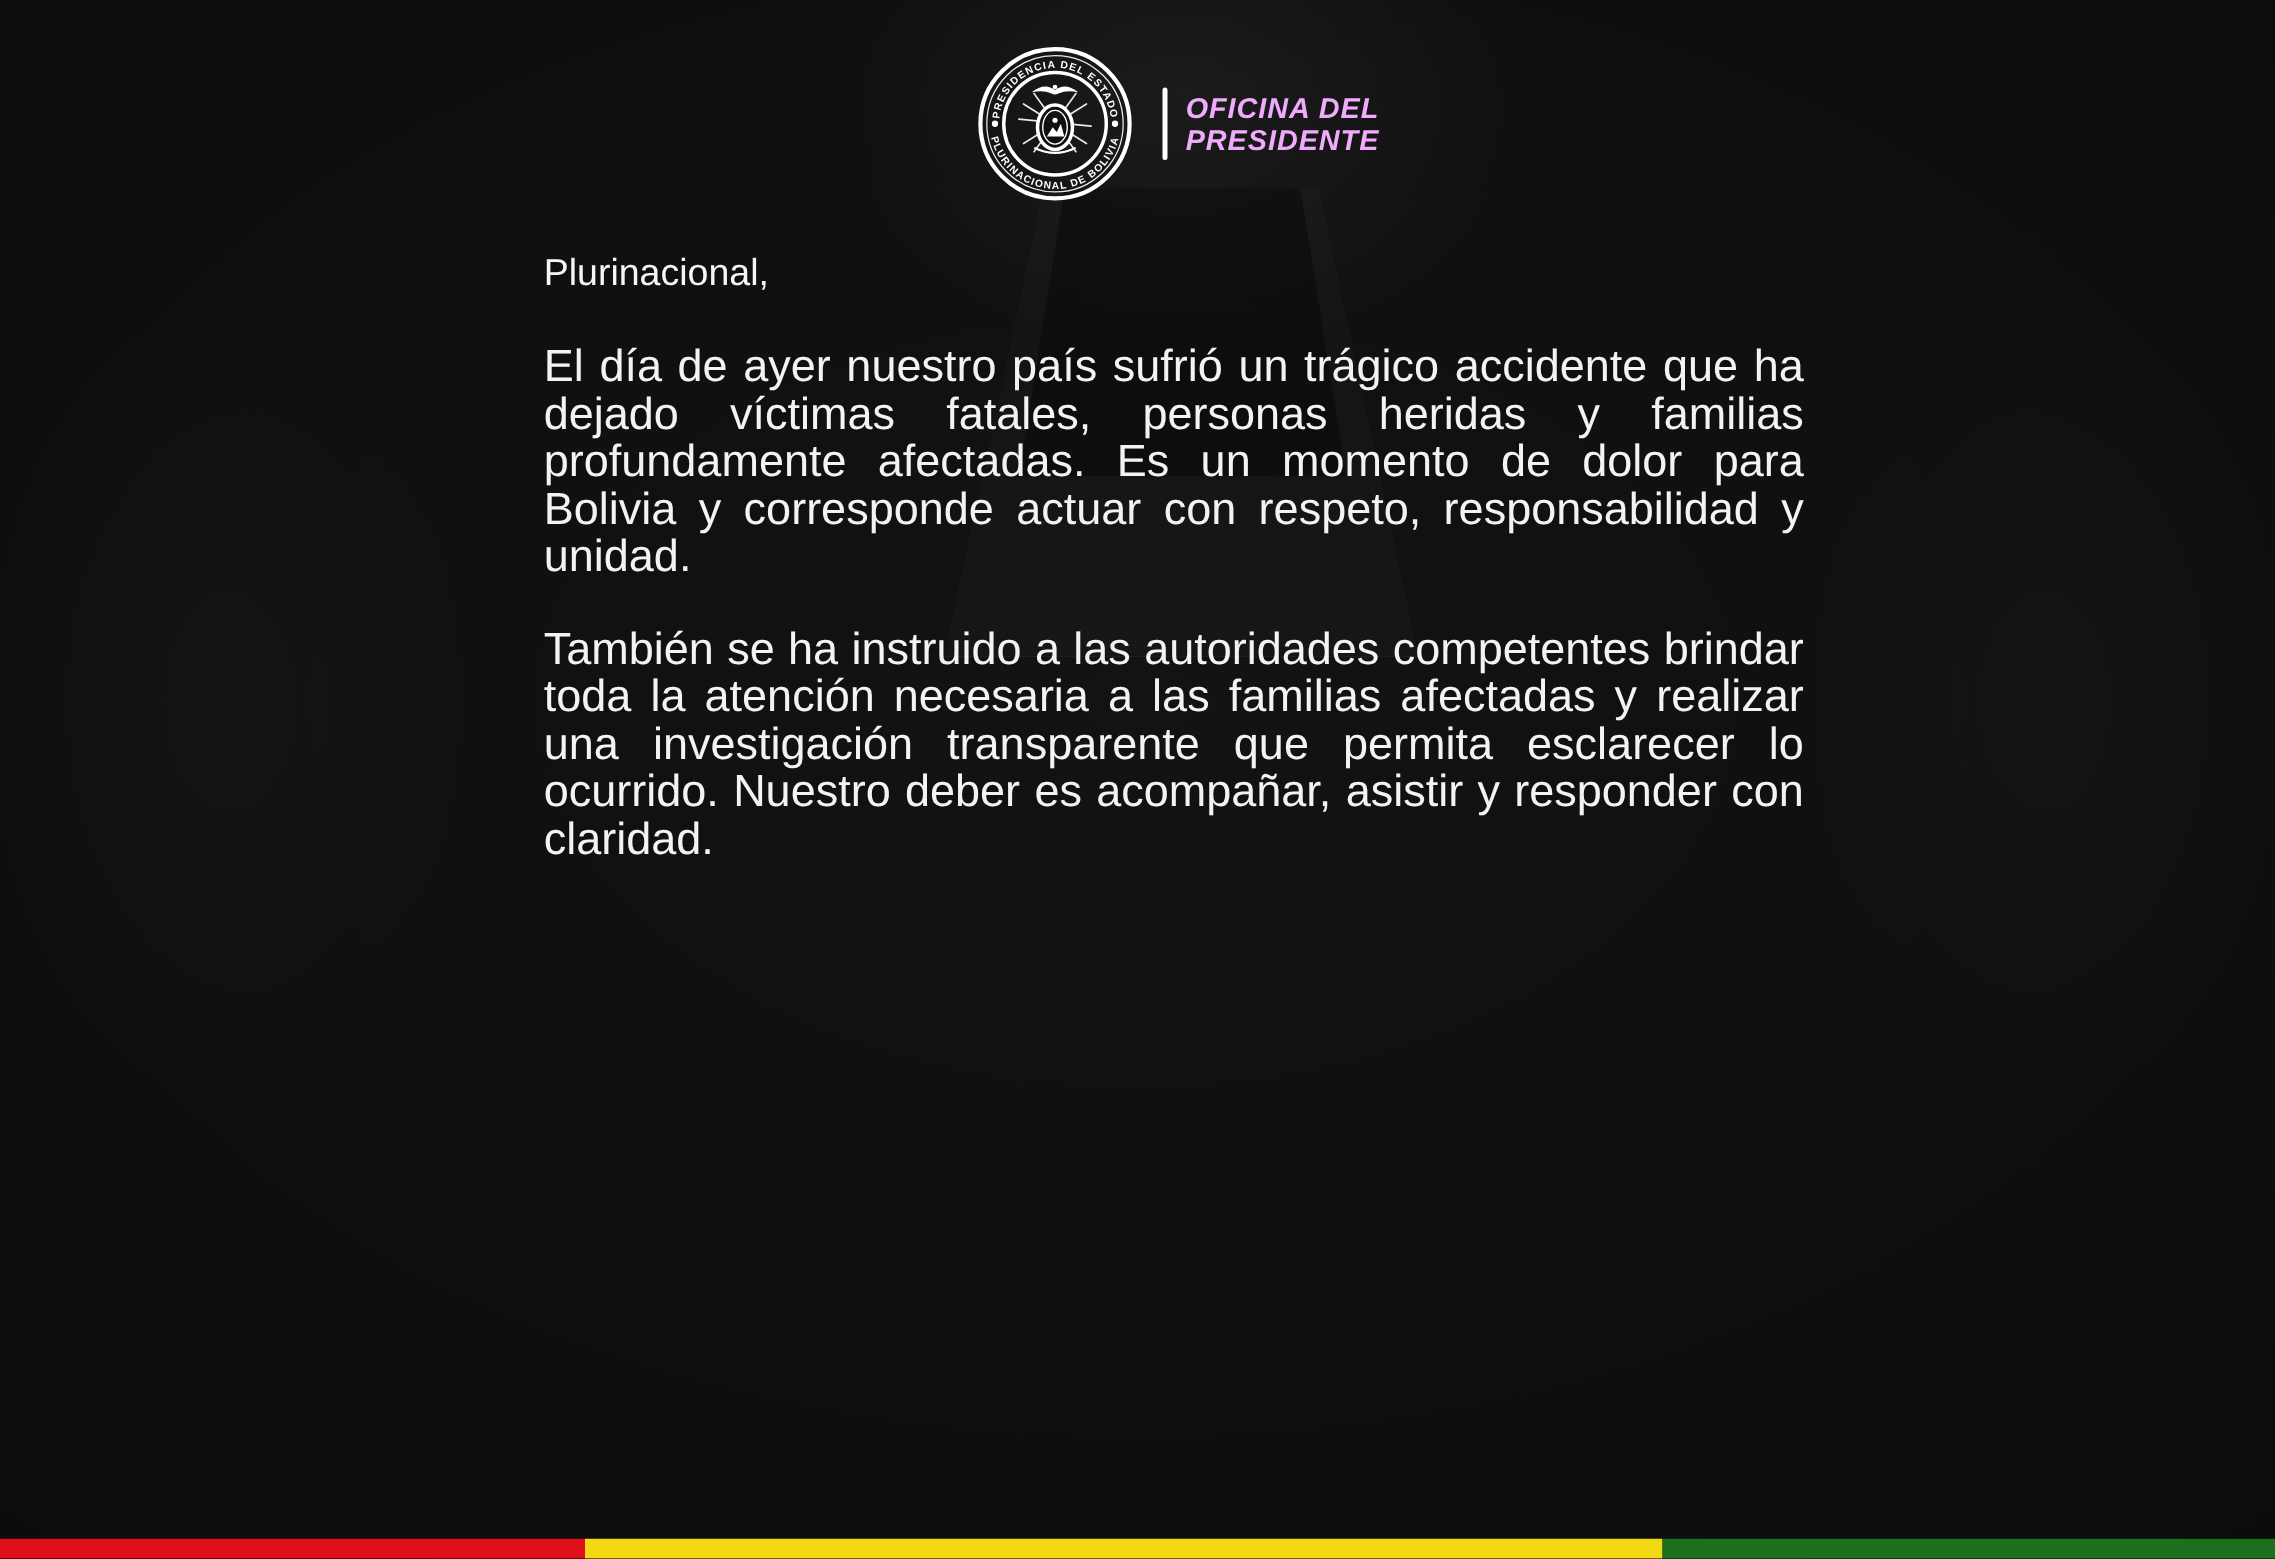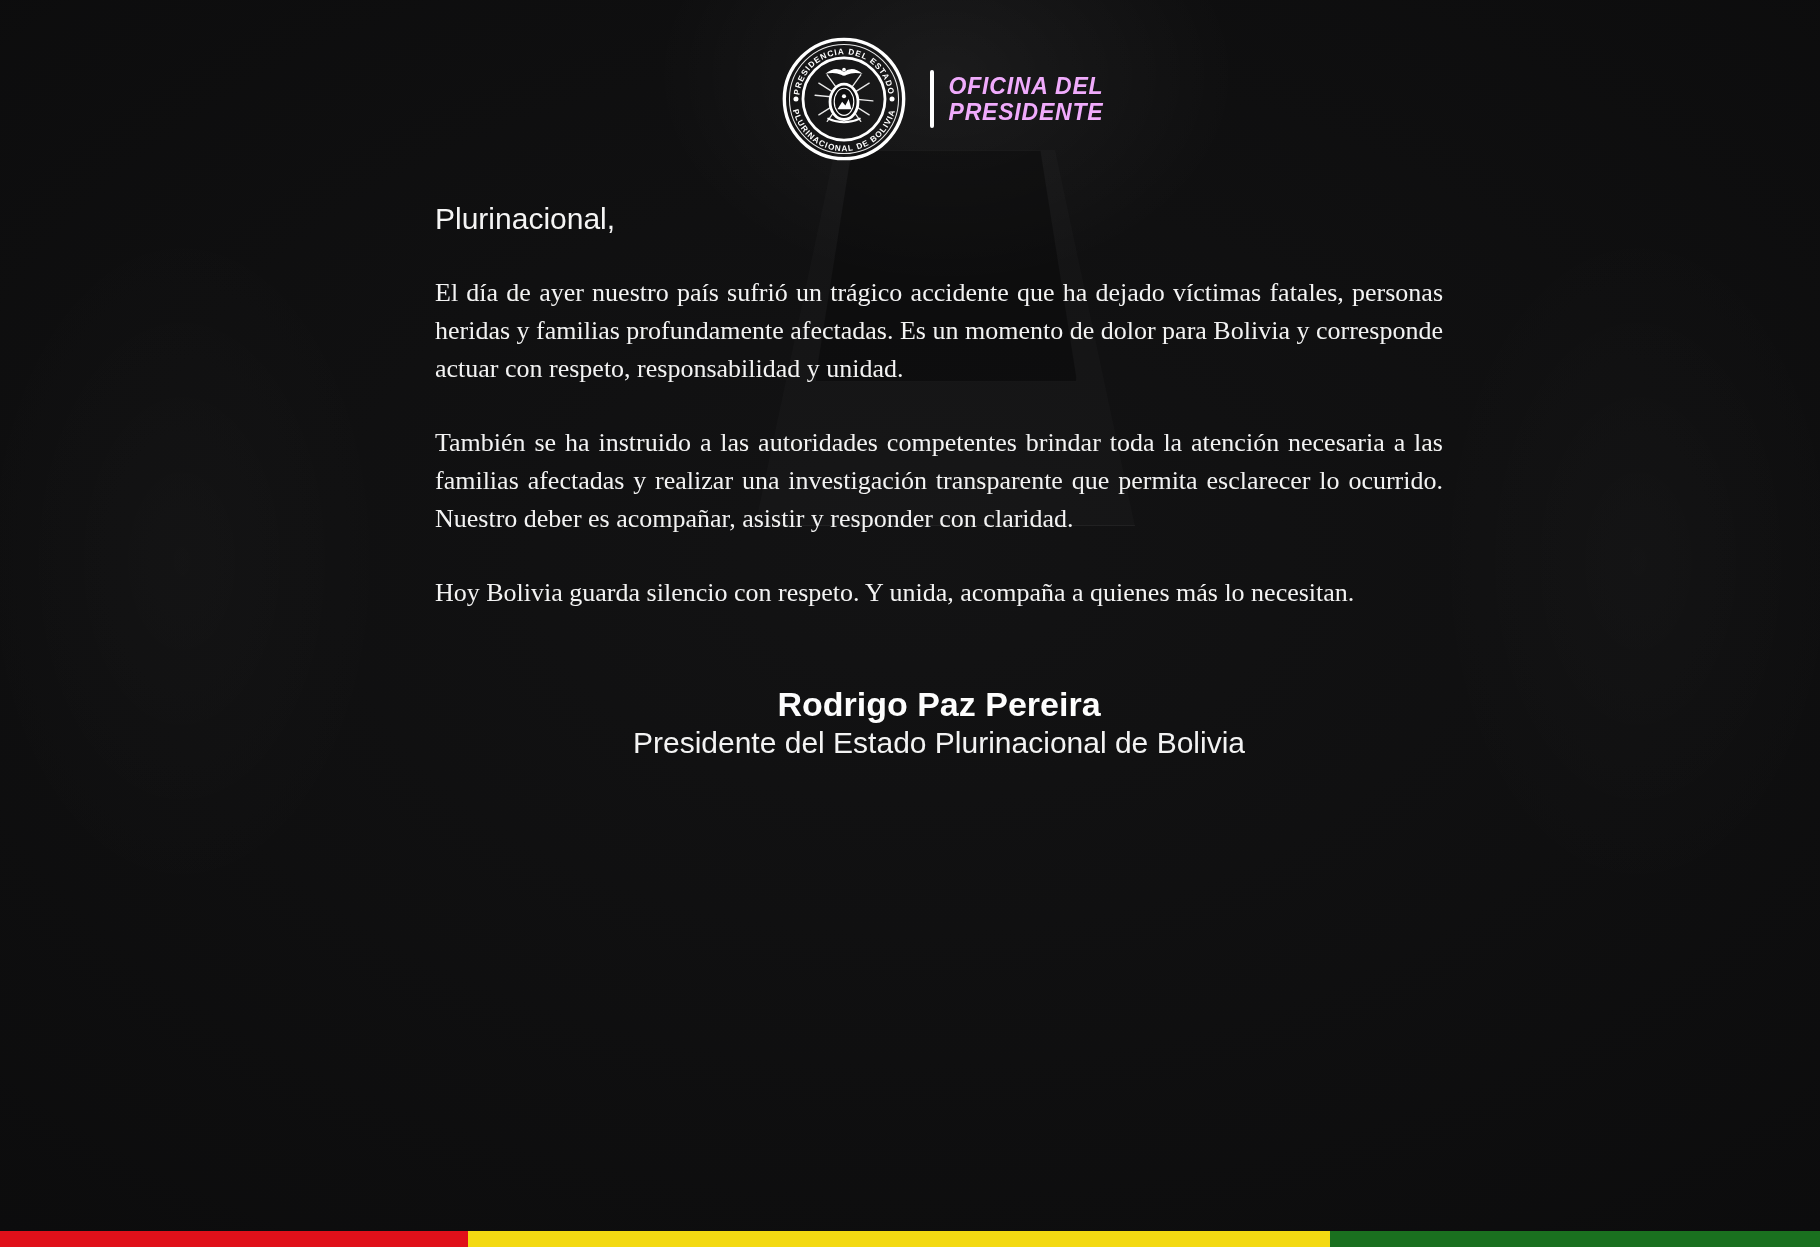--- a/index.html
+++ b/index.html
@@ -56,10 +56,9 @@
   }
   .para{
     margin:36px 0 0 0;
-    font-size:26px;line-height:38px;
+    font-size:36px;line-height:38px;
     text-align:justify;
     color:#f3f3f3;
-    font-family:Liberation Serif, serif;
   }
   .signature{margin-top:72px;text-align:center;}
   .sig-name{

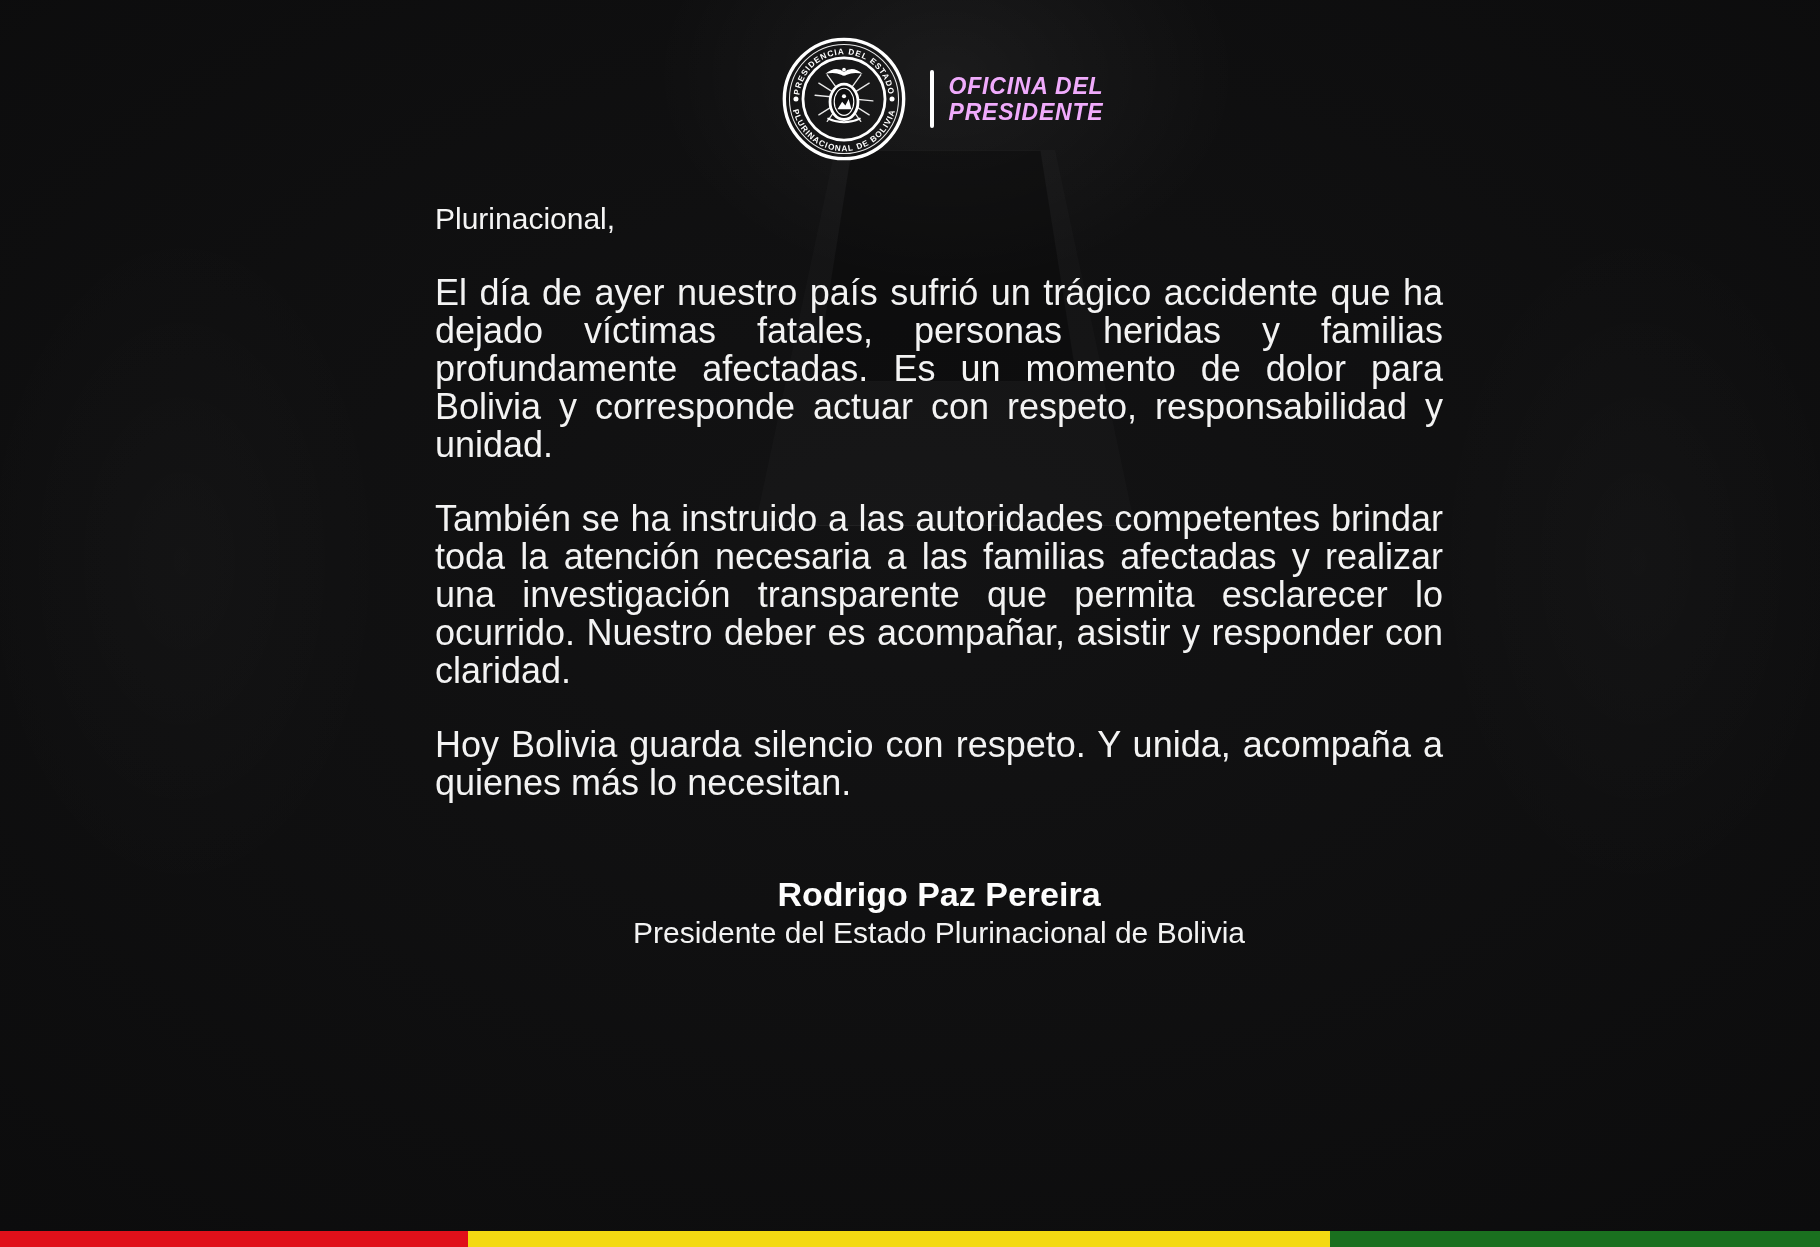--- a/index.html
+++ b/index.html
@@ -140,7 +140,6 @@
       <p class="salutation">Plurinacional,</p>
       <p class="para">El día de ayer nuestro país sufrió un trágico accidente que ha dejado víctimas fatales, personas heridas y familias profundamente afectadas. Es un momento de dolor para Bolivia y corresponde actuar con respeto, responsabilidad y unidad.</p>
       <p class="para">También se ha instruido a las autoridades competentes brindar toda la atención necesaria a las familias afectadas y realizar una investigación transparente que permita esclarecer lo ocurrido. Nuestro deber es acompañar, asistir y responder con claridad.</p>
-      <p class="para">Hoy Bolivia guarda silencio con respeto. Y unida, acompaña a quienes más lo necesitan.</p>
 
       <div class="signature">
         <p class="sig-name">Rodrigo Paz Pereira</p>

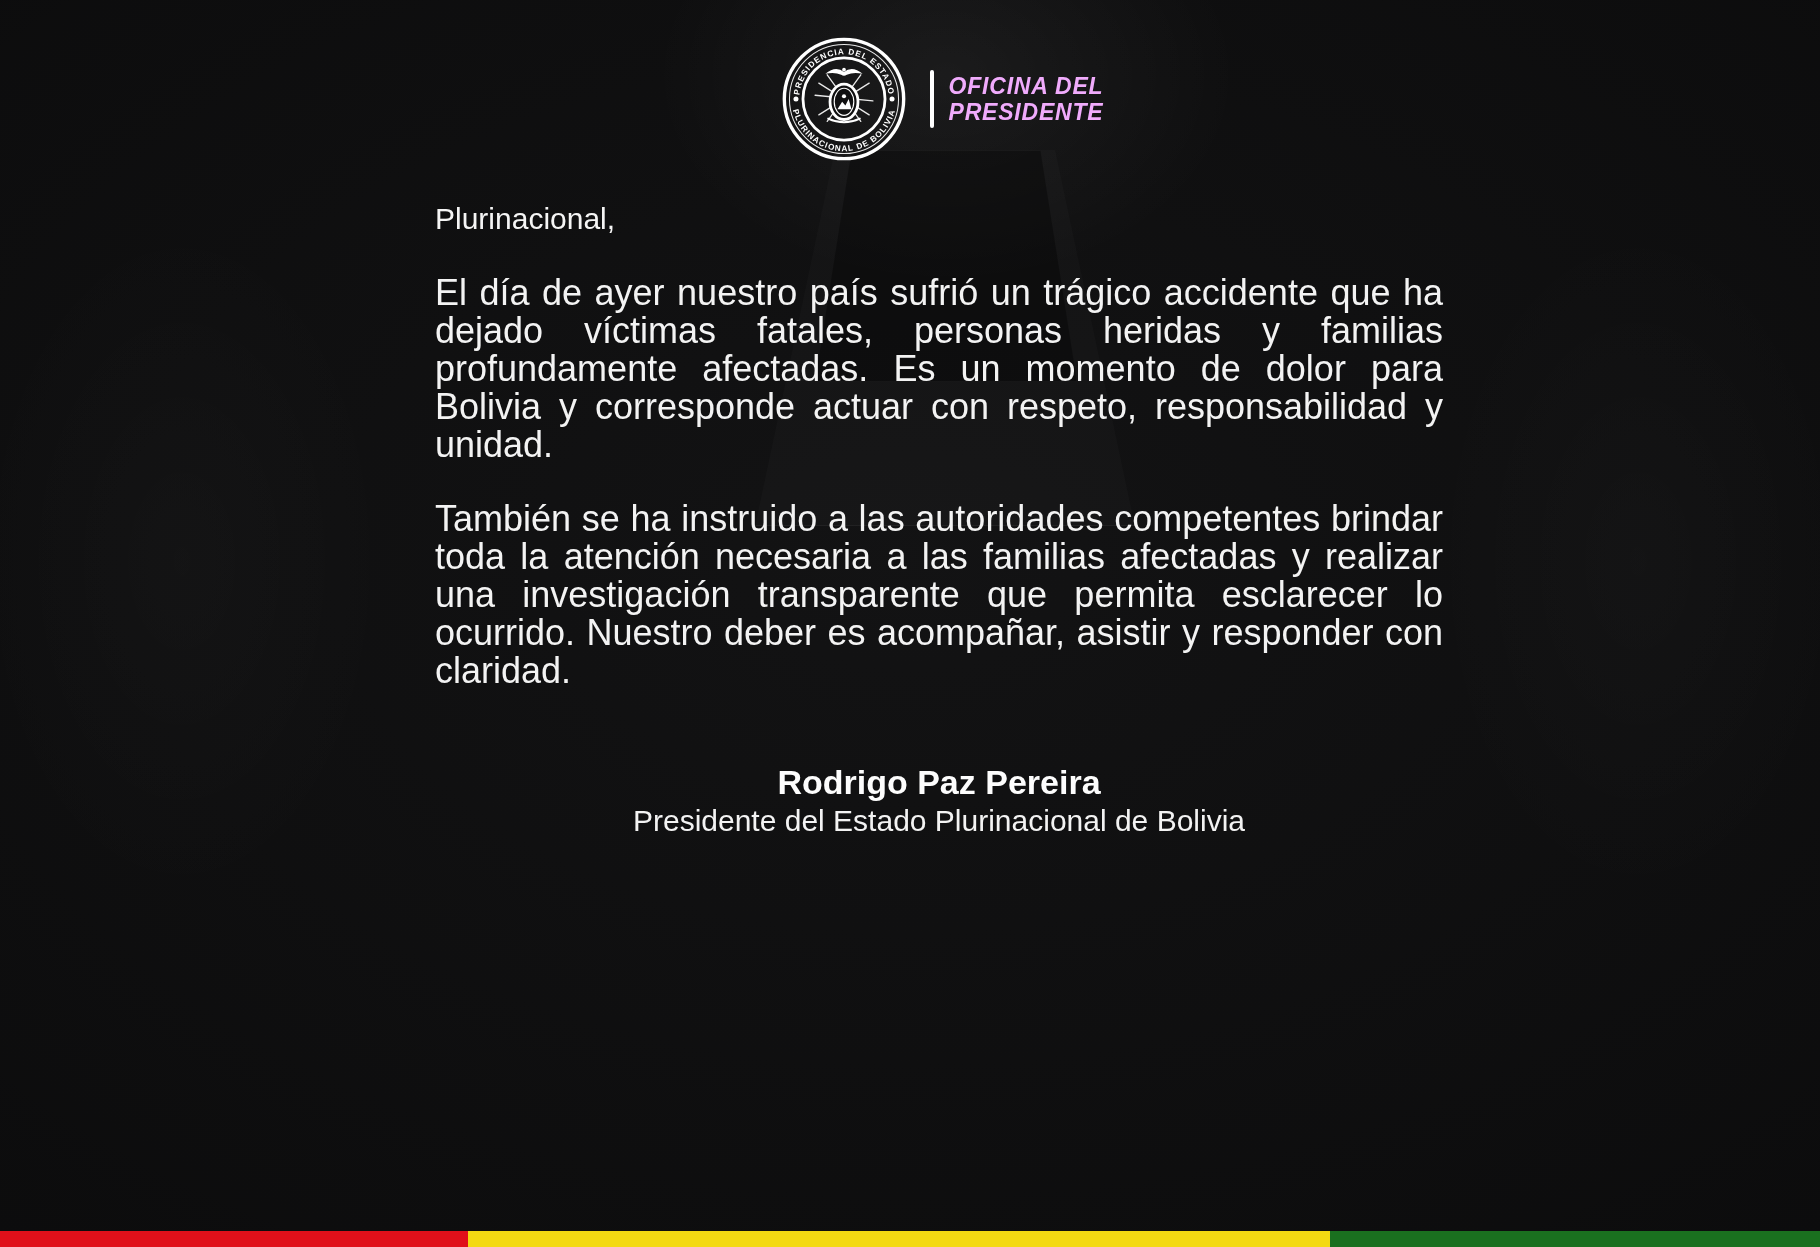--- a/index.html
+++ b/index.html
@@ -141,10 +141,6 @@
       <p class="para">El día de ayer nuestro país sufrió un trágico accidente que ha dejado víctimas fatales, personas heridas y familias profundamente afectadas. Es un momento de dolor para Bolivia y corresponde actuar con respeto, responsabilidad y unidad.</p>
       <p class="para">También se ha instruido a las autoridades competentes brindar toda la atención necesaria a las familias afectadas y realizar una investigación transparente que permita esclarecer lo ocurrido. Nuestro deber es acompañar, asistir y responder con claridad.</p>
 
-      <div class="signature">
-        <p class="sig-name">Rodrigo Paz Pereira</p>
-        <p class="sig-title">Presidente del Estado Plurinacional de Bolivia</p>
-      </div>
     </div>
   </div>
 

